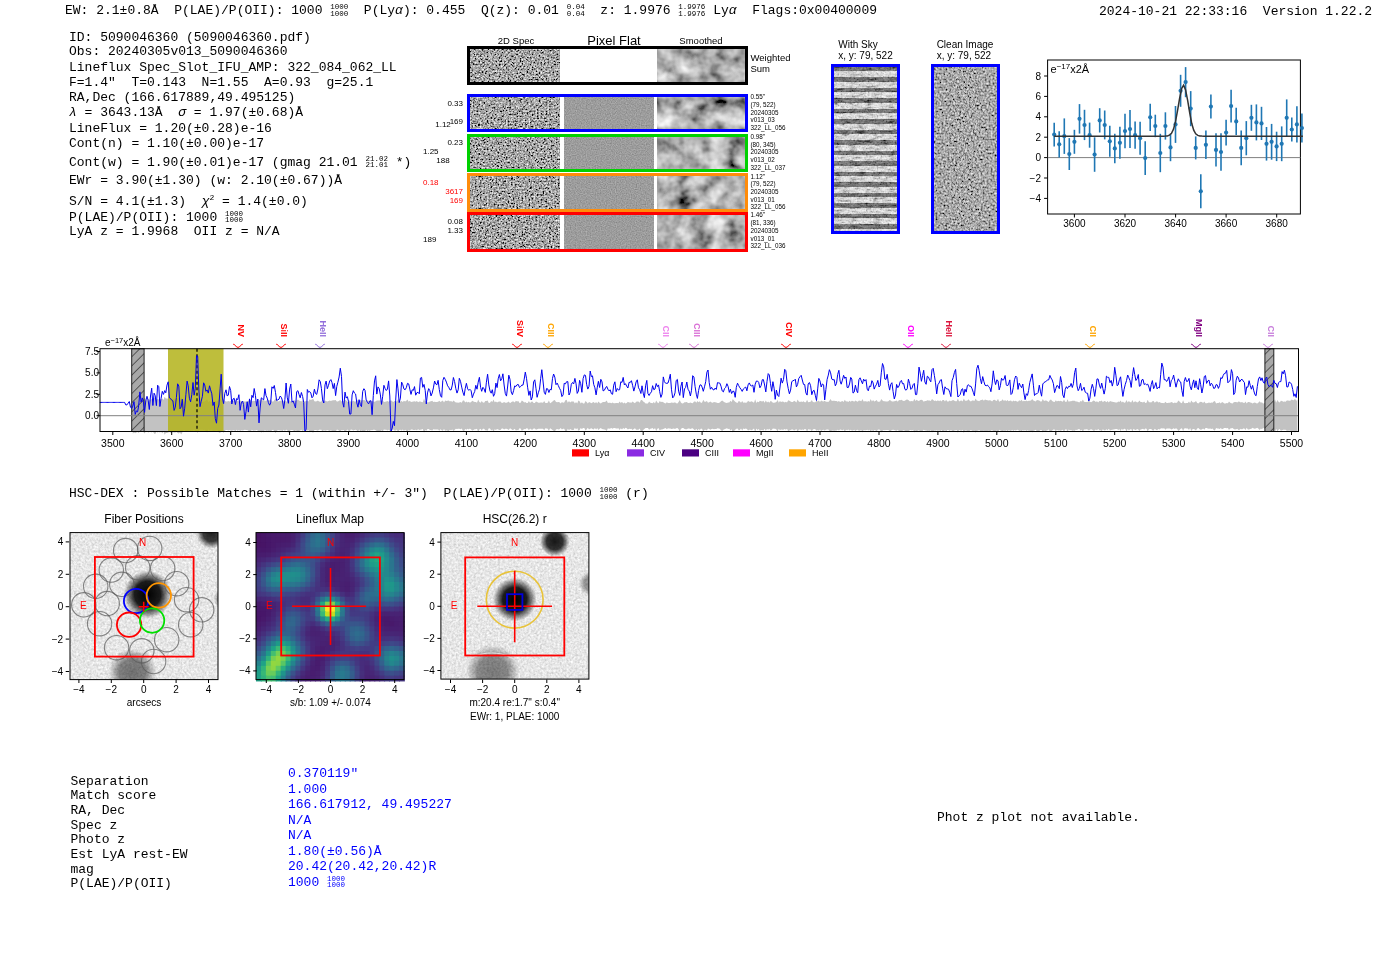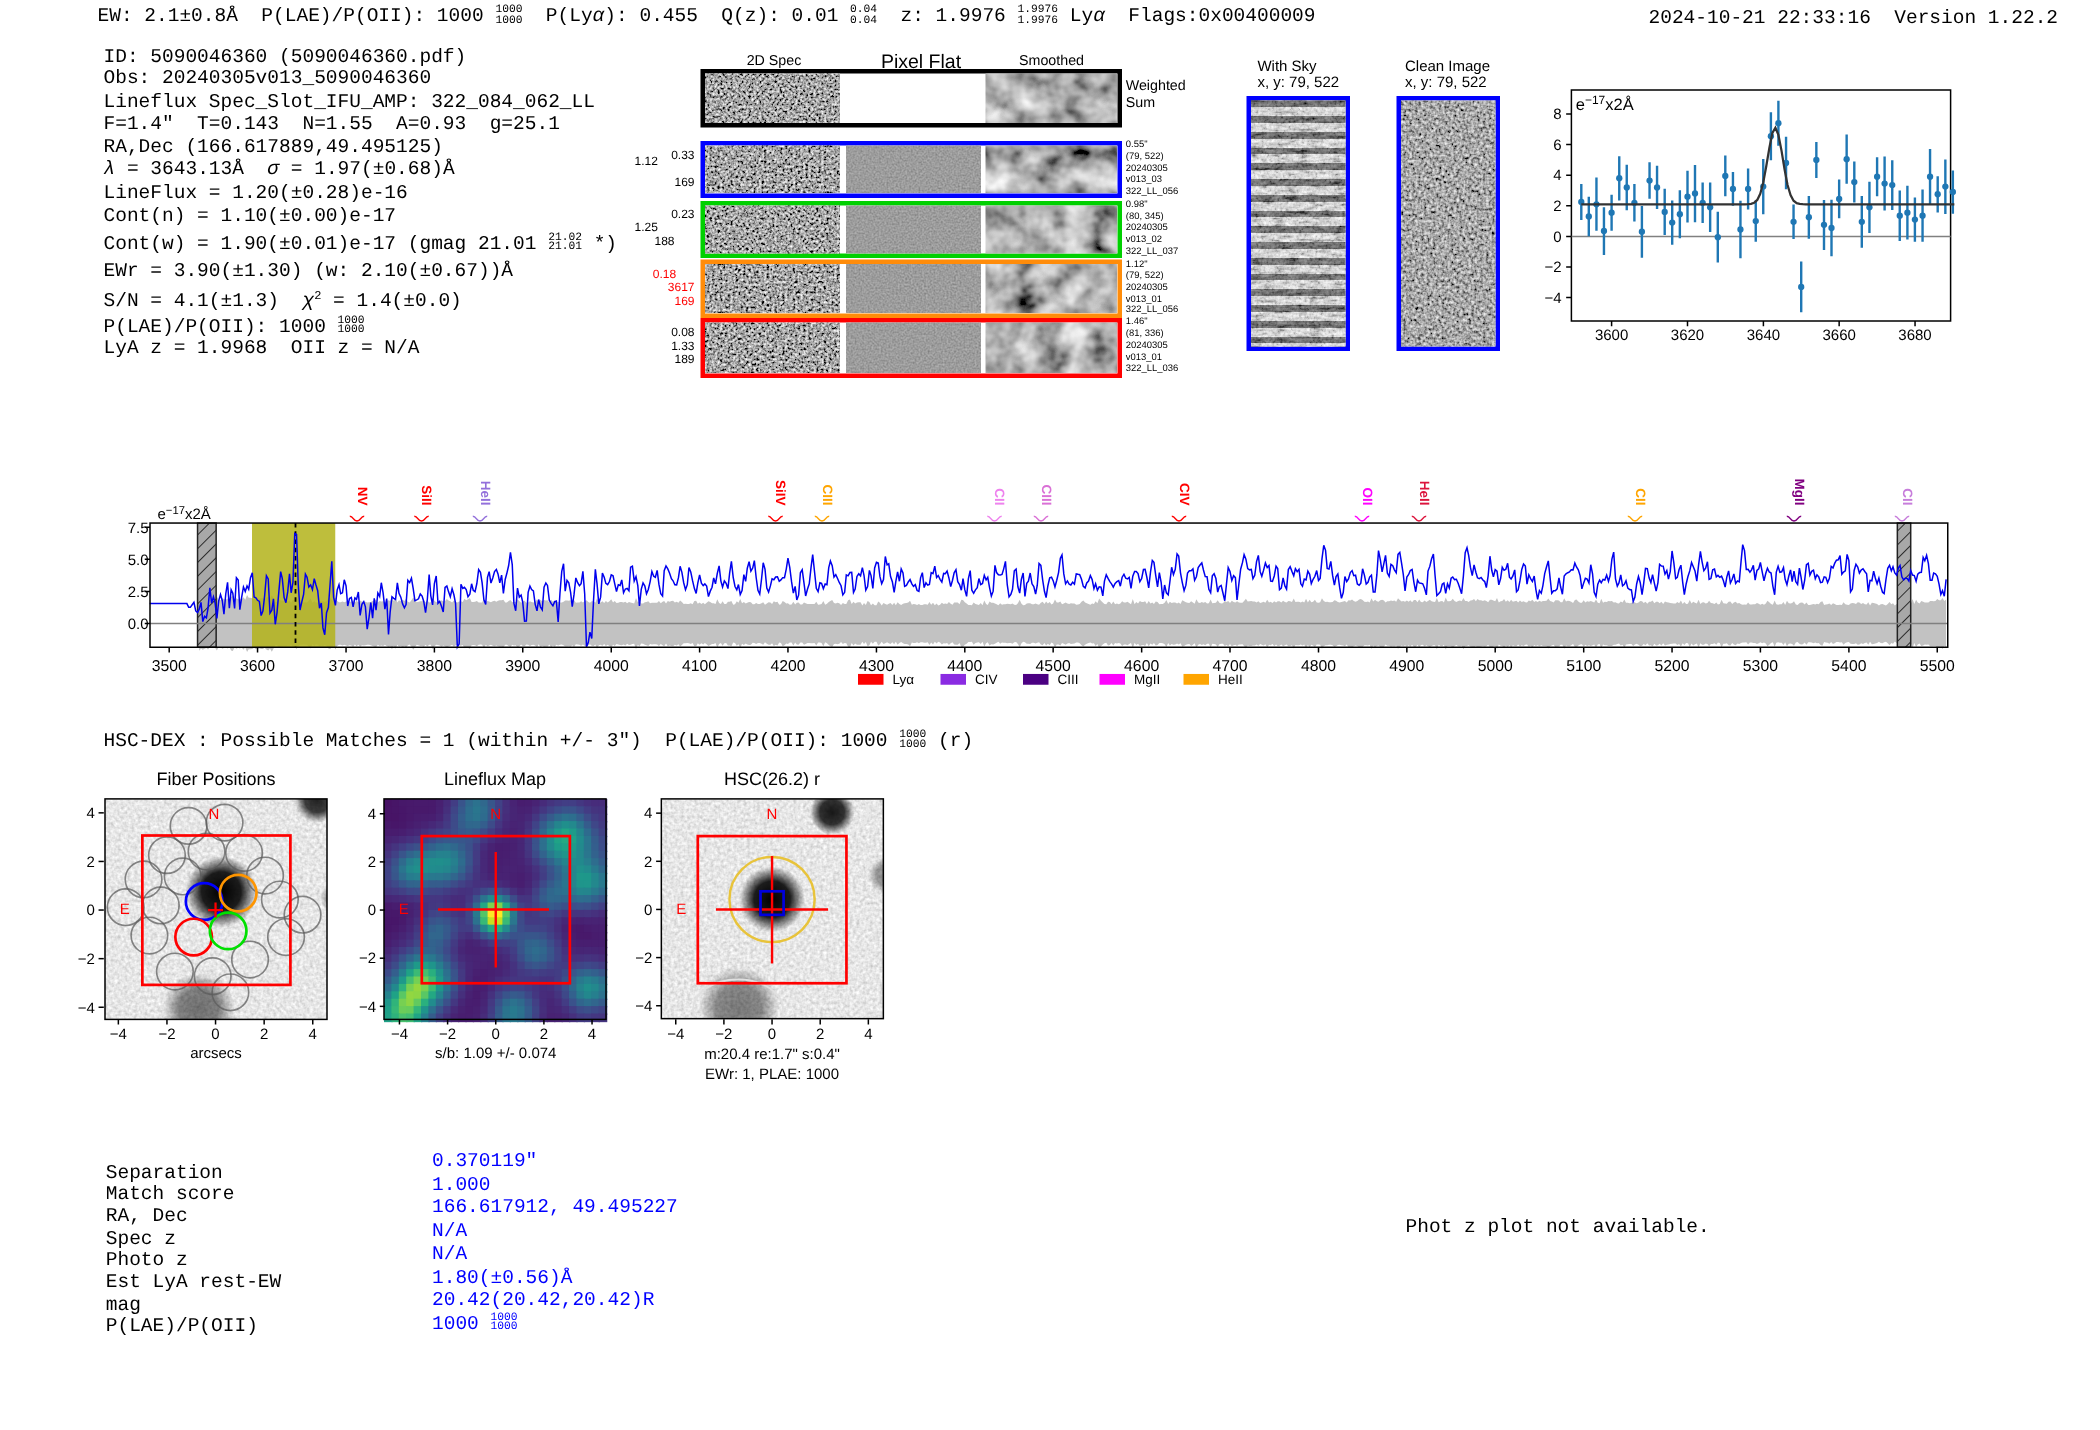--- a/index.html
+++ b/index.html
@@ -213,7 +213,7 @@
     <rect width="87.5" height="33.4" filter="url(#f34_0055)"></rect>
   </svg>
 <div class="t sans" style="left:423px;top:98.8px;width:40px;text-align:right;font-size:8px;line-height:9px;color:#000">0.33</div>
-<div class="t sans" style="left:423px;top:103px;width:40px;text-align:left;font-size:8px;line-height:9px;color:#000">1.12</div>
+<div class="t sans" style="left:423px;top:120px;width:40px;text-align:center;font-size:8px;line-height:9px;color:#000">1.12</div>
 <div class="t sans" style="left:423px;top:116.8px;width:40px;text-align:right;font-size:8px;line-height:9px;color:#000">169</div>
 <div class="t sans" style="left:423px;top:138.4px;width:40px;text-align:right;font-size:8px;line-height:9px;color:#000">0.23</div>
 <div class="t sans" style="left:423px;top:147.4px;width:40px;text-align:left;font-size:8px;line-height:9px;color:#000">1.25</div>

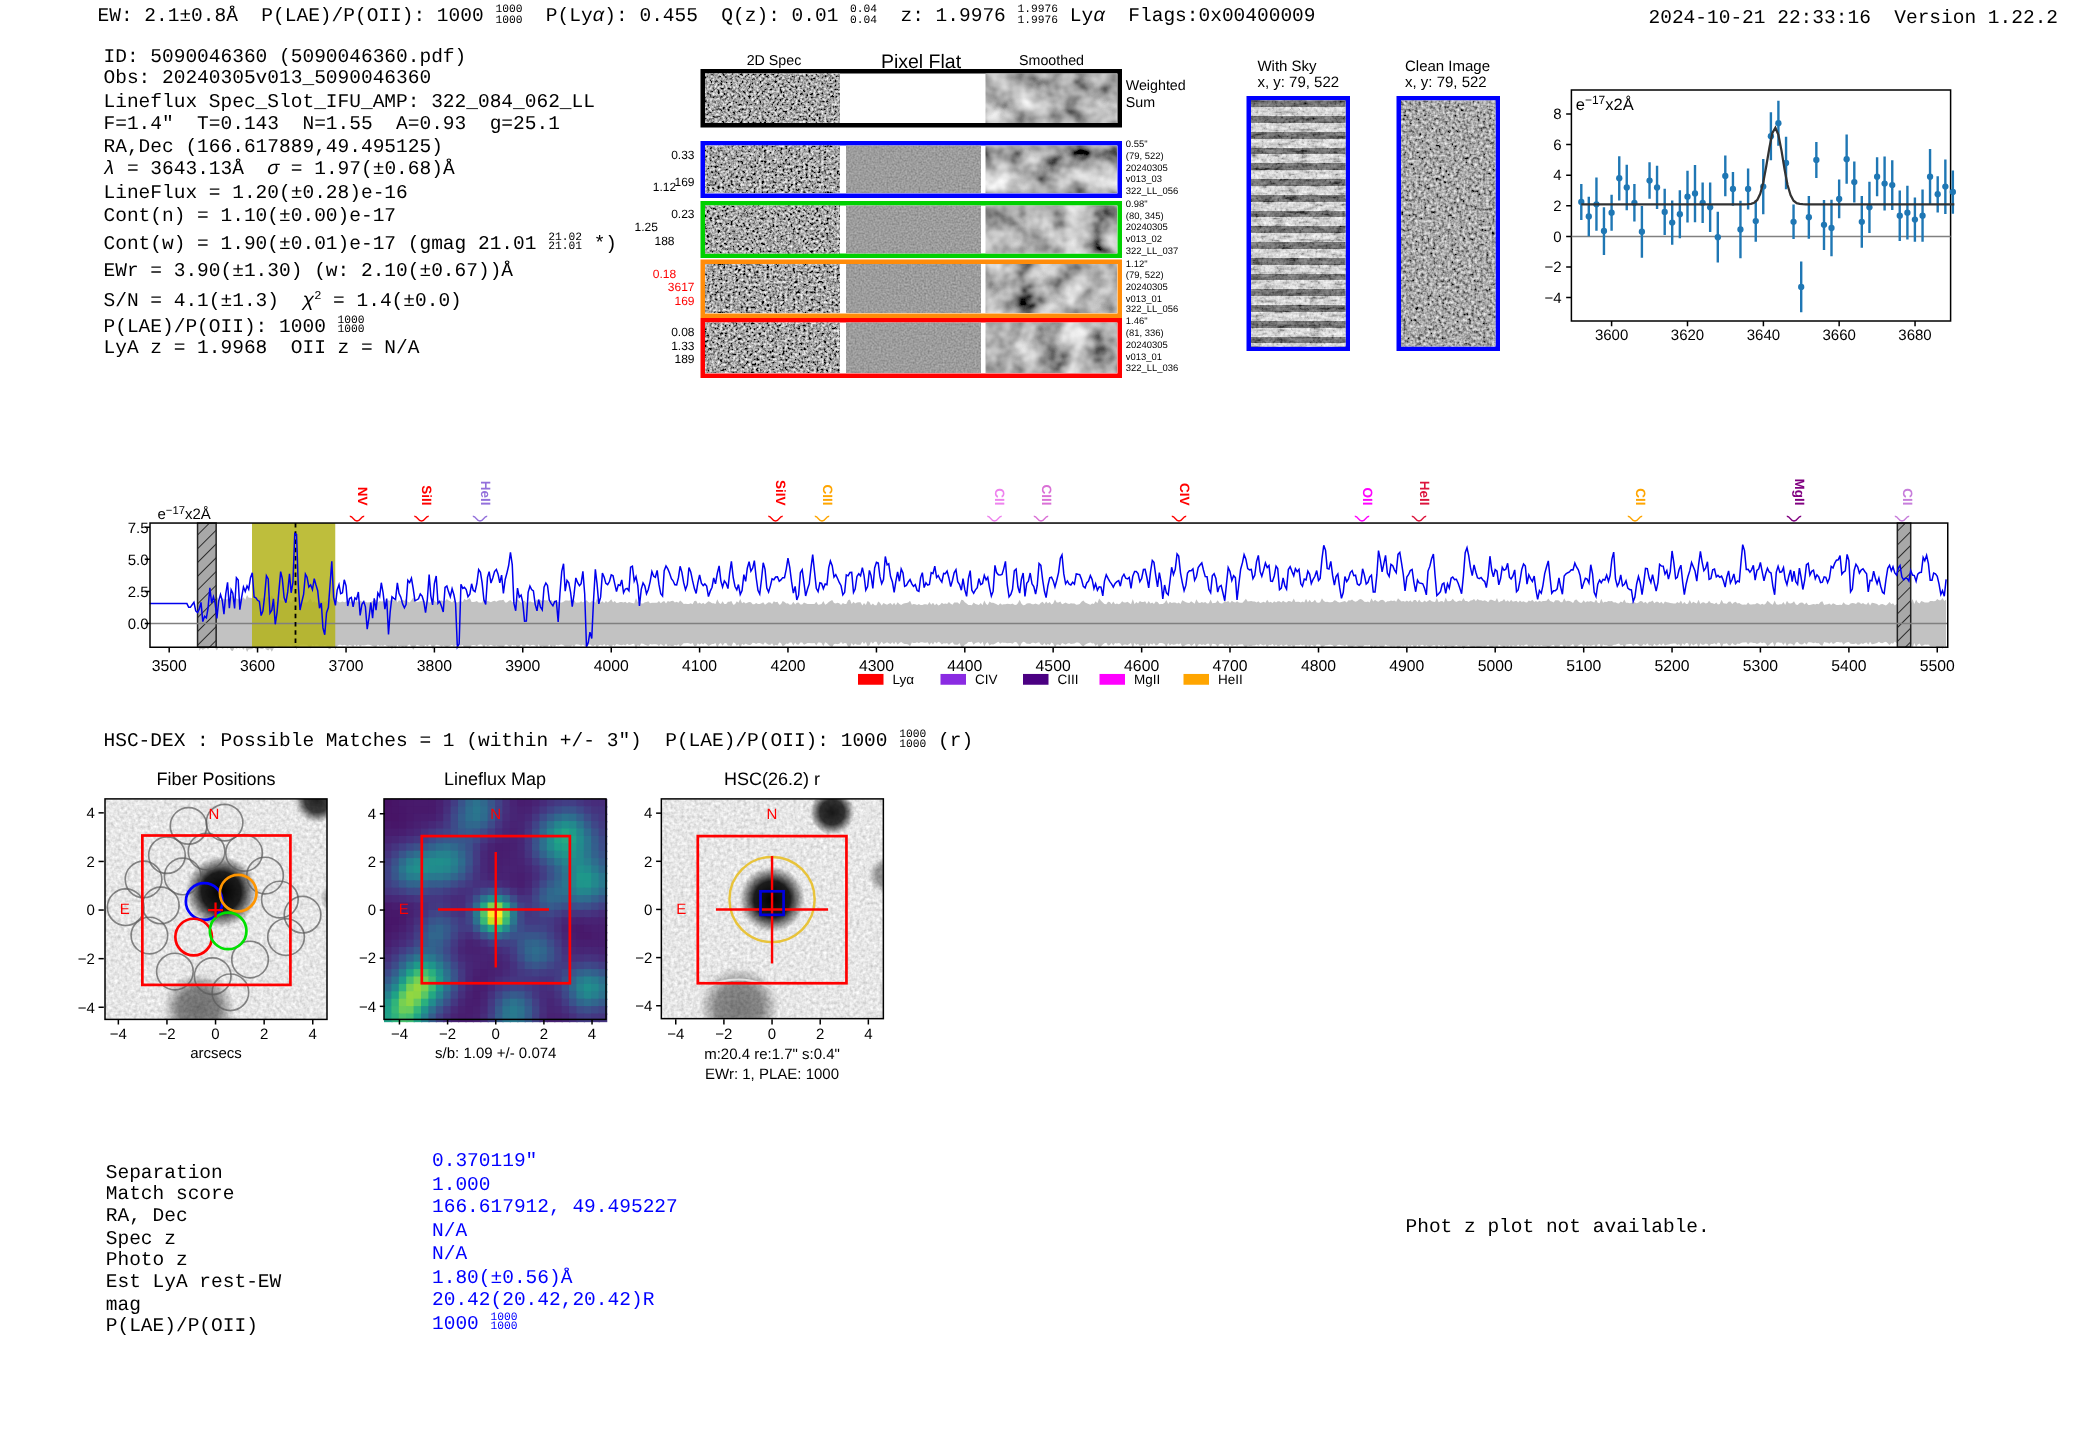--- a/index.html
+++ b/index.html
@@ -218,7 +218,7 @@
 <div class="t sans" style="left:423px;top:138.4px;width:40px;text-align:right;font-size:8px;line-height:9px;color:#000">0.23</div>
 <div class="t sans" style="left:423px;top:147.4px;width:40px;text-align:left;font-size:8px;line-height:9px;color:#000">1.25</div>
 <div class="t sans" style="left:423px;top:156.4px;width:40px;text-align:center;font-size:8px;line-height:9px;color:#000">188</div>
-<div class="t sans" style="left:423px;top:178.2px;width:40px;text-align:center;font-size:8px;line-height:9px;color:#f00">0.18</div>
+<div class="t sans" style="left:423px;top:178.2px;width:40px;text-align:left;font-size:8px;line-height:9px;color:#f00">0.18</div>
 <div class="t sans" style="left:423px;top:187.2px;width:40px;text-align:right;font-size:8px;line-height:9px;color:#f00">3617</div>
 <div class="t sans" style="left:423px;top:196.2px;width:40px;text-align:right;font-size:8px;line-height:9px;color:#f00">169</div>
 <div class="t sans" style="left:423px;top:217.0px;width:40px;text-align:right;font-size:8px;line-height:9px;color:#000">0.08</div>

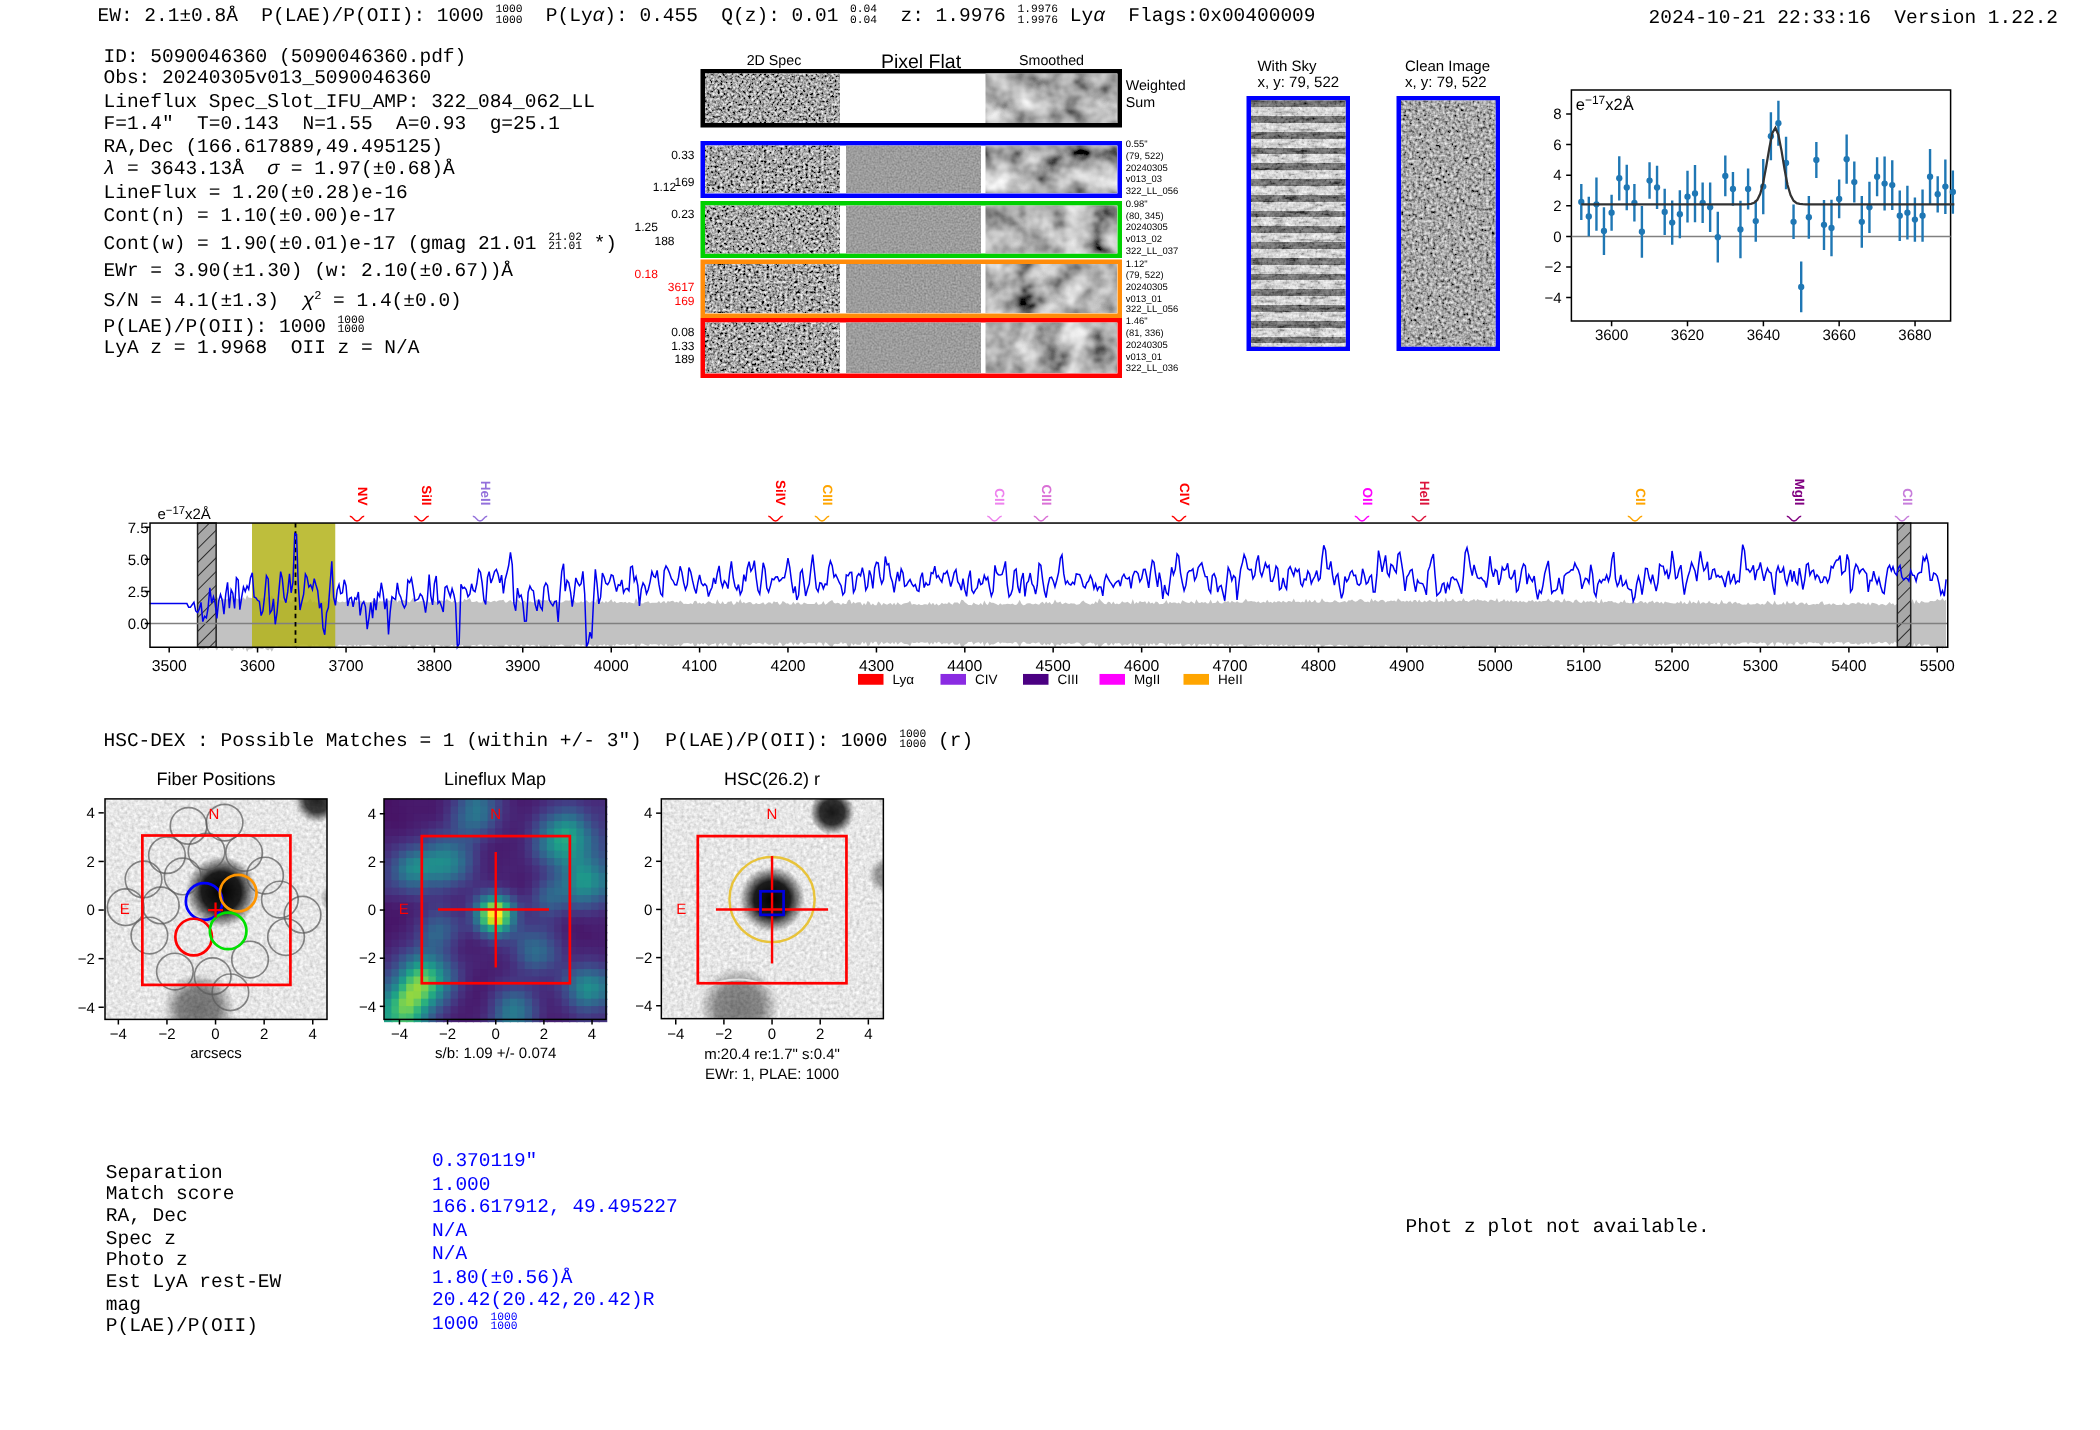--- a/index.html
+++ b/index.html
@@ -223,7 +223,7 @@
 <div class="t sans" style="left:423px;top:196.2px;width:40px;text-align:right;font-size:8px;line-height:9px;color:#f00">169</div>
 <div class="t sans" style="left:423px;top:217.0px;width:40px;text-align:right;font-size:8px;line-height:9px;color:#000">0.08</div>
 <div class="t sans" style="left:423px;top:226.0px;width:40px;text-align:right;font-size:8px;line-height:9px;color:#000">1.33</div>
-<div class="t sans" style="left:423px;top:235.0px;width:40px;text-align:right;font-size:8px;line-height:9px;color:#000">189</div>
+<div class="t sans" style="left:423px;top:235.0px;width:40px;font-size:8px;line-height:9px;color:#000">189</div>
 <div class="t sans" style="left:750.5px;top:94.2px;font-size:6.3px;line-height:6.6px">0.55"</div>
 <div class="t sans" style="left:750.5px;top:101.9px;font-size:6.3px;line-height:6.6px">(79, 522)</div>
 <div class="t sans" style="left:750.5px;top:109.6px;font-size:6.3px;line-height:6.6px">20240305</div>

